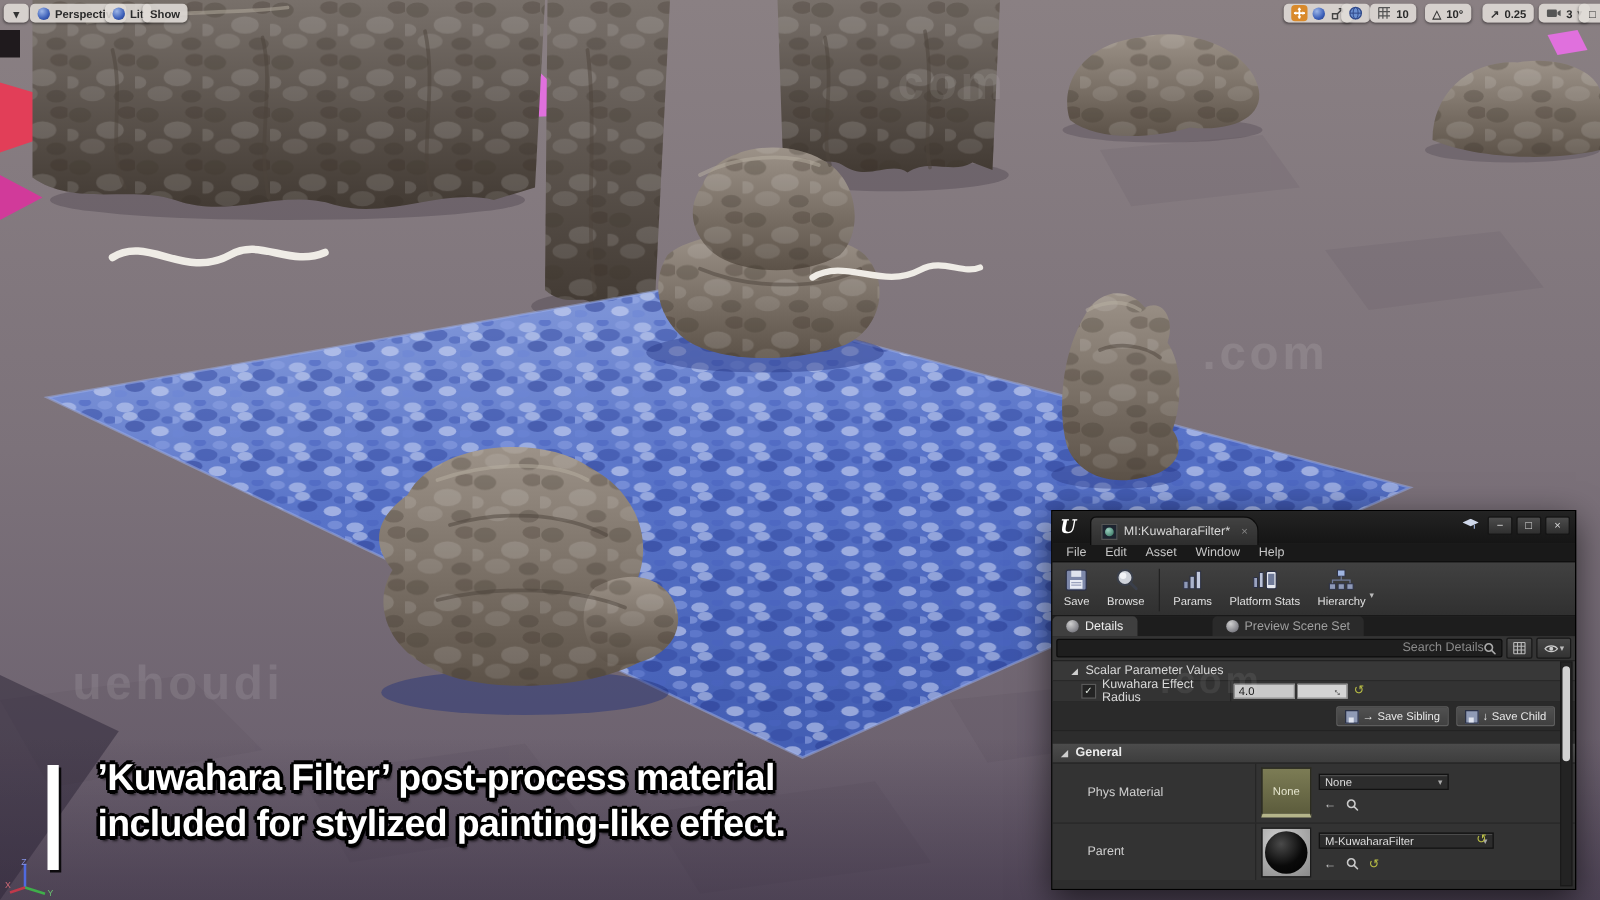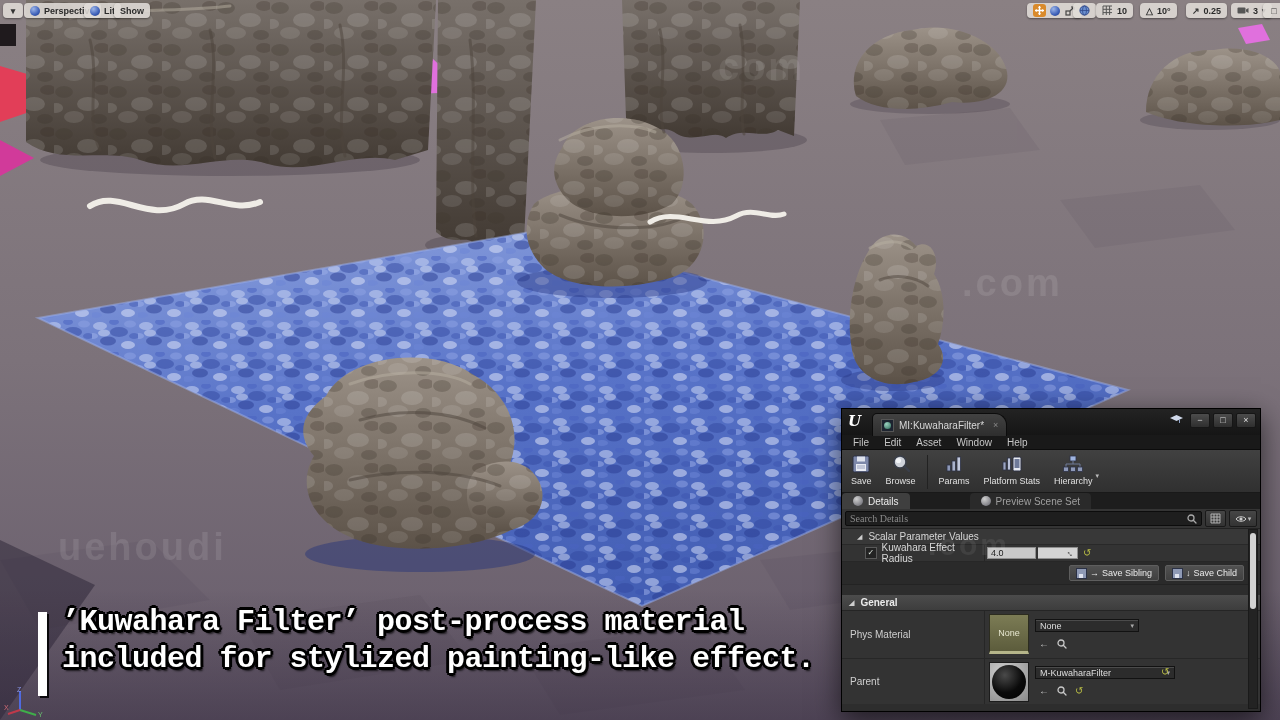--- a/index.html
+++ b/index.html
@@ -77,7 +77,7 @@
   .search-box{flex:1;height:13px;background:#1e1e1e;border:1px solid #0c0c0c;border-radius:2px;
       display:flex;align-items:center;padding:0 4px;}
   .search-box input{flex:1;background:transparent;border:none;outline:none;color:#bbb;font-size:10px;
-      font-family:Liberation Serif, serif;padding:0;}
+      font-family:Liberation Sans, sans-serif;padding:0;text-align:right;}
   .search-box input::placeholder{color:#8a8a8a;}
   .sq-btn{width:19px;height:15px;background:linear-gradient(#464646,#333);border:1px solid #191919;
       display:flex;align-items:center;justify-content:center;border-radius:2px;gap:1px;color:#ccc;}

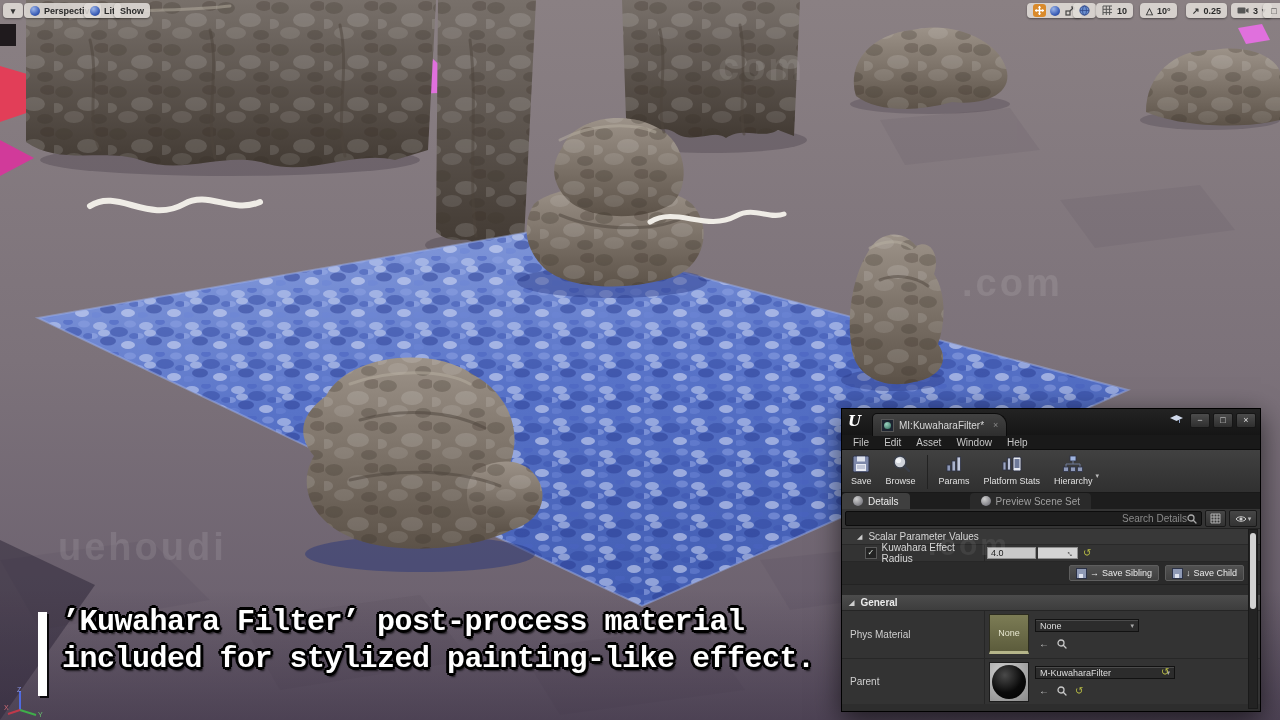--- a/index.html
+++ b/index.html
@@ -28,8 +28,8 @@
   #caption{position:absolute;left:38px;top:604px;z-index:30;}
   #caption .bar{position:absolute;left:0;top:8px;width:9px;height:84px;background:#fff;
       box-shadow:2px 2px 0 rgba(0,0,0,.85);}
-  #caption .lines{margin-left:24px;font-weight:bold;font-size:30px;line-height:37px;color:#fff;
-      font-family:Liberation Mono, monospace;letter-spacing:-0.5px;
+  #caption .lines{margin-left:40px;font-weight:bold;font-size:30px;line-height:37px;color:#fff;
+      font-family:Liberation Sans, sans-serif;letter-spacing:-0.5px;
       text-shadow:-2px -2px 0 #000,2px -2px 0 #000,-2px 2px 0 #000,2px 2px 0 #000,
                   0 -3px 0 #000,0 3px 0 #000,-3px 0 0 #000,3px 0 0 #000,2px 4px 2px rgba(0,0,0,.7);}
 

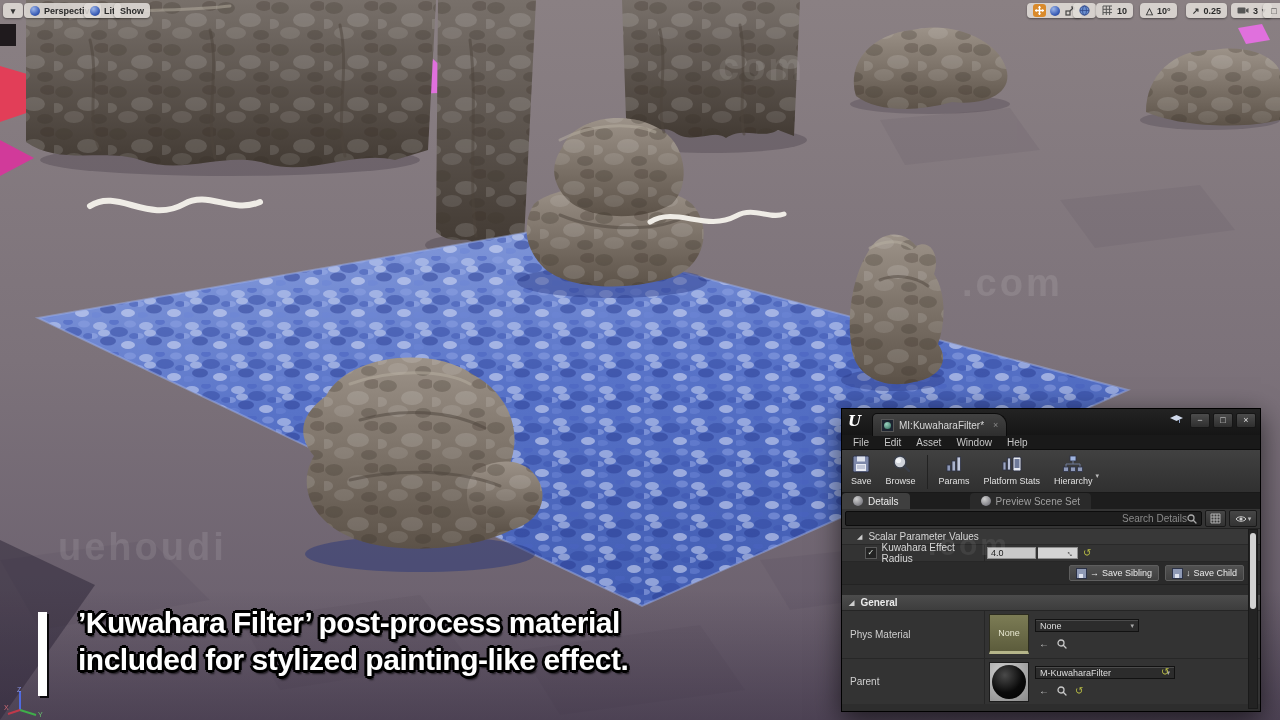--- a/index.html
+++ b/index.html
@@ -112,7 +112,7 @@
   .spacer-row{height:10px;background:#2d2d2d;}
   .prop-row{display:flex;background:#333;border-bottom:1px solid #272727;}
   .prop-label{width:143px;border-right:1px solid #262626;box-sizing:border-box;display:flex;
-      align-items:center;padding-left:8px;color:#cfcfcf;}
+      align-items:center;padding-left:8px;color:#cfcfcf;margin-left:20px;}
   .prop-val{position:relative;flex:1;}
   .thumb{position:absolute;left:4px;top:3px;width:40px;height:40px;box-sizing:border-box;}
   .thumb.none-thumb{background:linear-gradient(#7c7c55,#5c5c3c);border:1px solid #2c2c1f;

